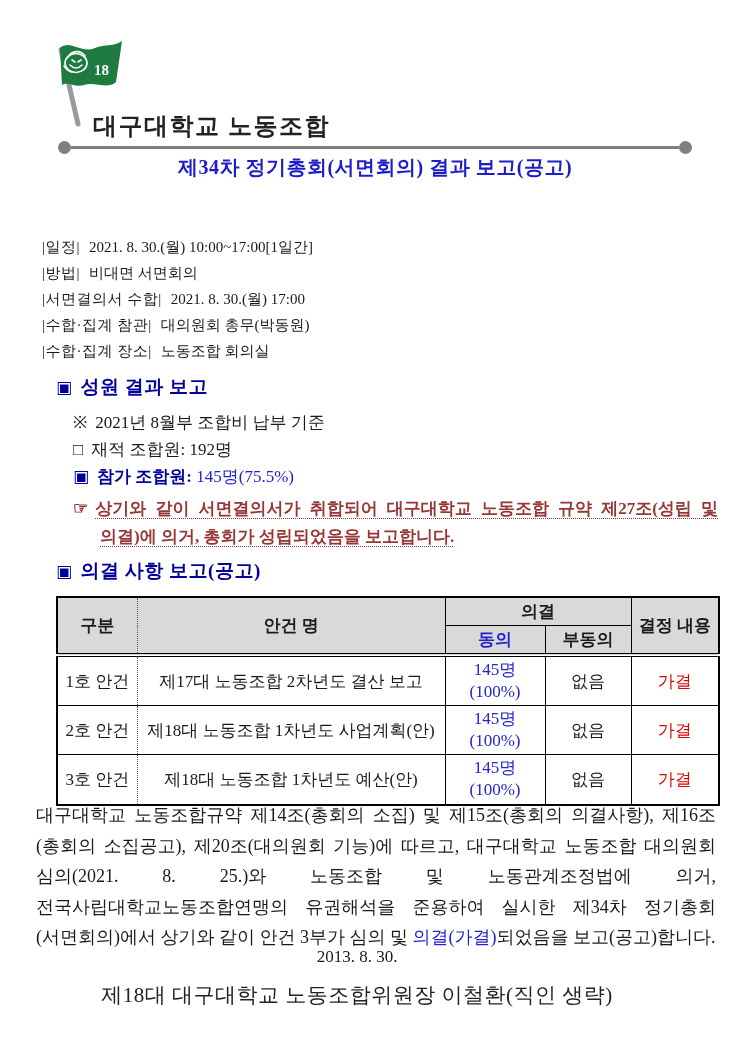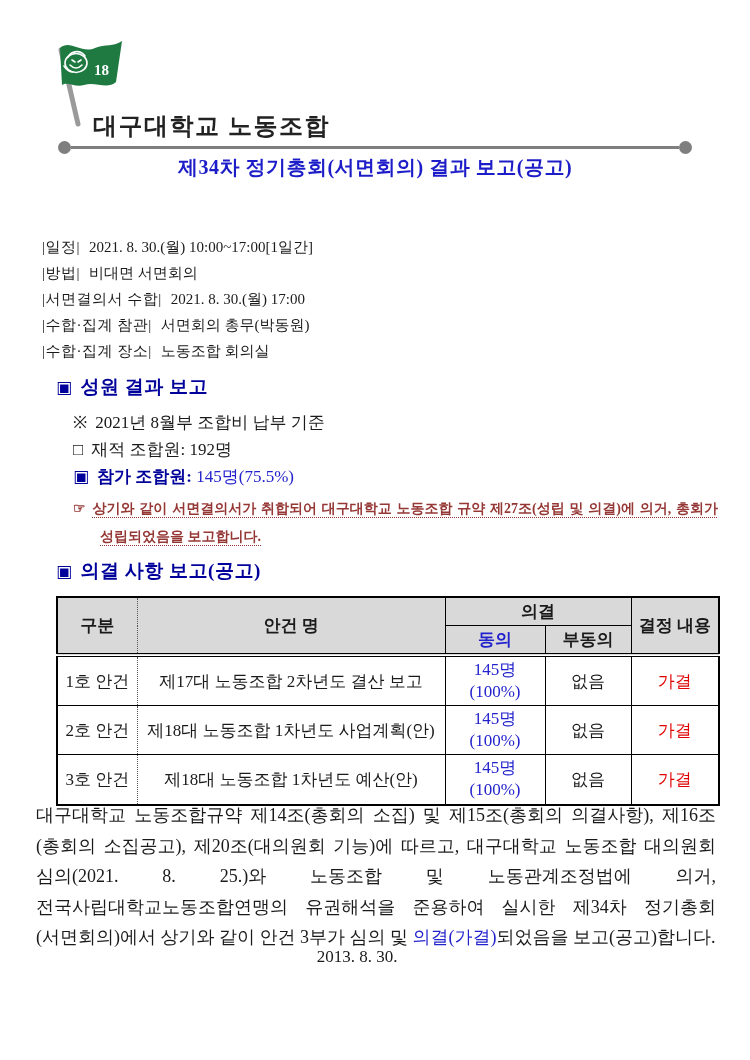--- a/index.html
+++ b/index.html
@@ -128,7 +128,7 @@
       <span class="info-label">|서면결의서 수합|</span><span class="info-value">2021. 8. 30.(월) 17:00</span>
     </div>
     <div class="info-line">
-      <span class="info-label">|수합·집계 참관|</span><span class="info-value">서면회의 총무(박동원)</span>
+      <span class="info-label">|수합·집계 참관|</span><span class="info-value">대의원회 총무(박동원)</span>
     </div>
     <div class="info-line">
       <span class="info-label">|수합·집계 장소|</span><span class="info-value">노동조합 회의실</span>

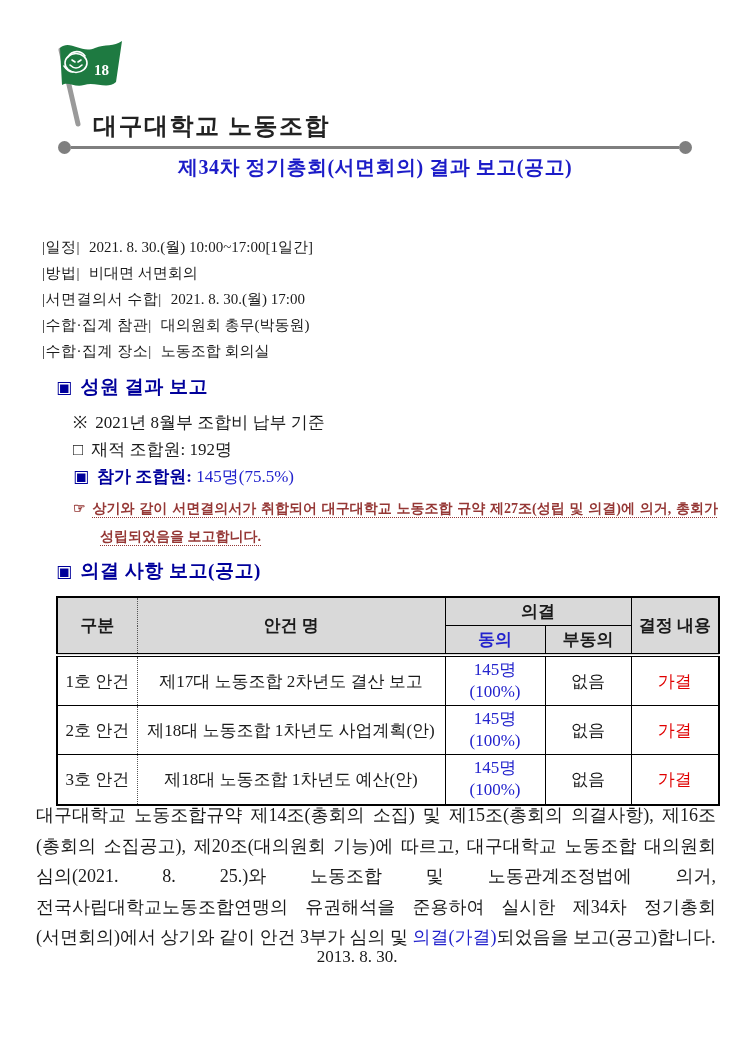--- a/index.html
+++ b/index.html
@@ -48,7 +48,7 @@
   .blue-val { color:#2323cd; }
   .note {
     margin-top:5px; padding-left:27px; text-indent:-27px;
-    font-size:14px; font-weight:bold; line-height:28px;
+    font-size:17px; font-weight:bold; line-height:28px;
     color:#953735; text-align:justify; word-break:keep-all;
   }
   .note .note-text {

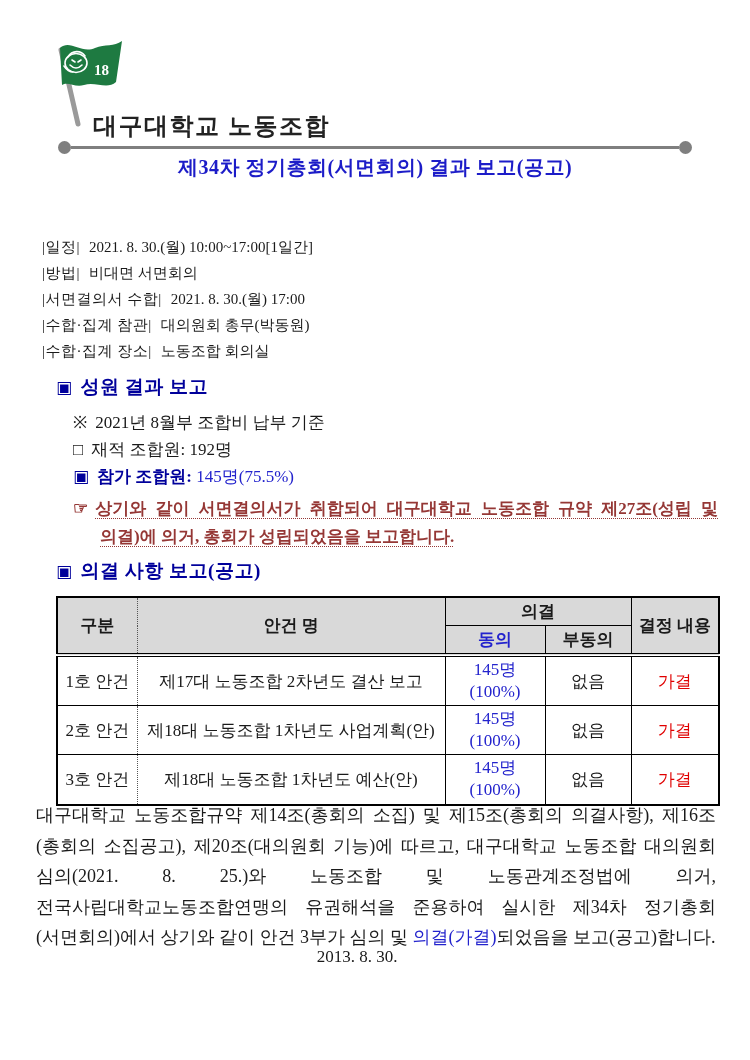--- a/index.html
+++ b/index.html
@@ -222,6 +222,7 @@
   </div>
 
   <div class="report-date">2013. 8. 30.</div>
+  <div class="signature">제18대 대구대학교 노동조합위원장 이철환(직인 생략)</div>
 
 </div>
 

